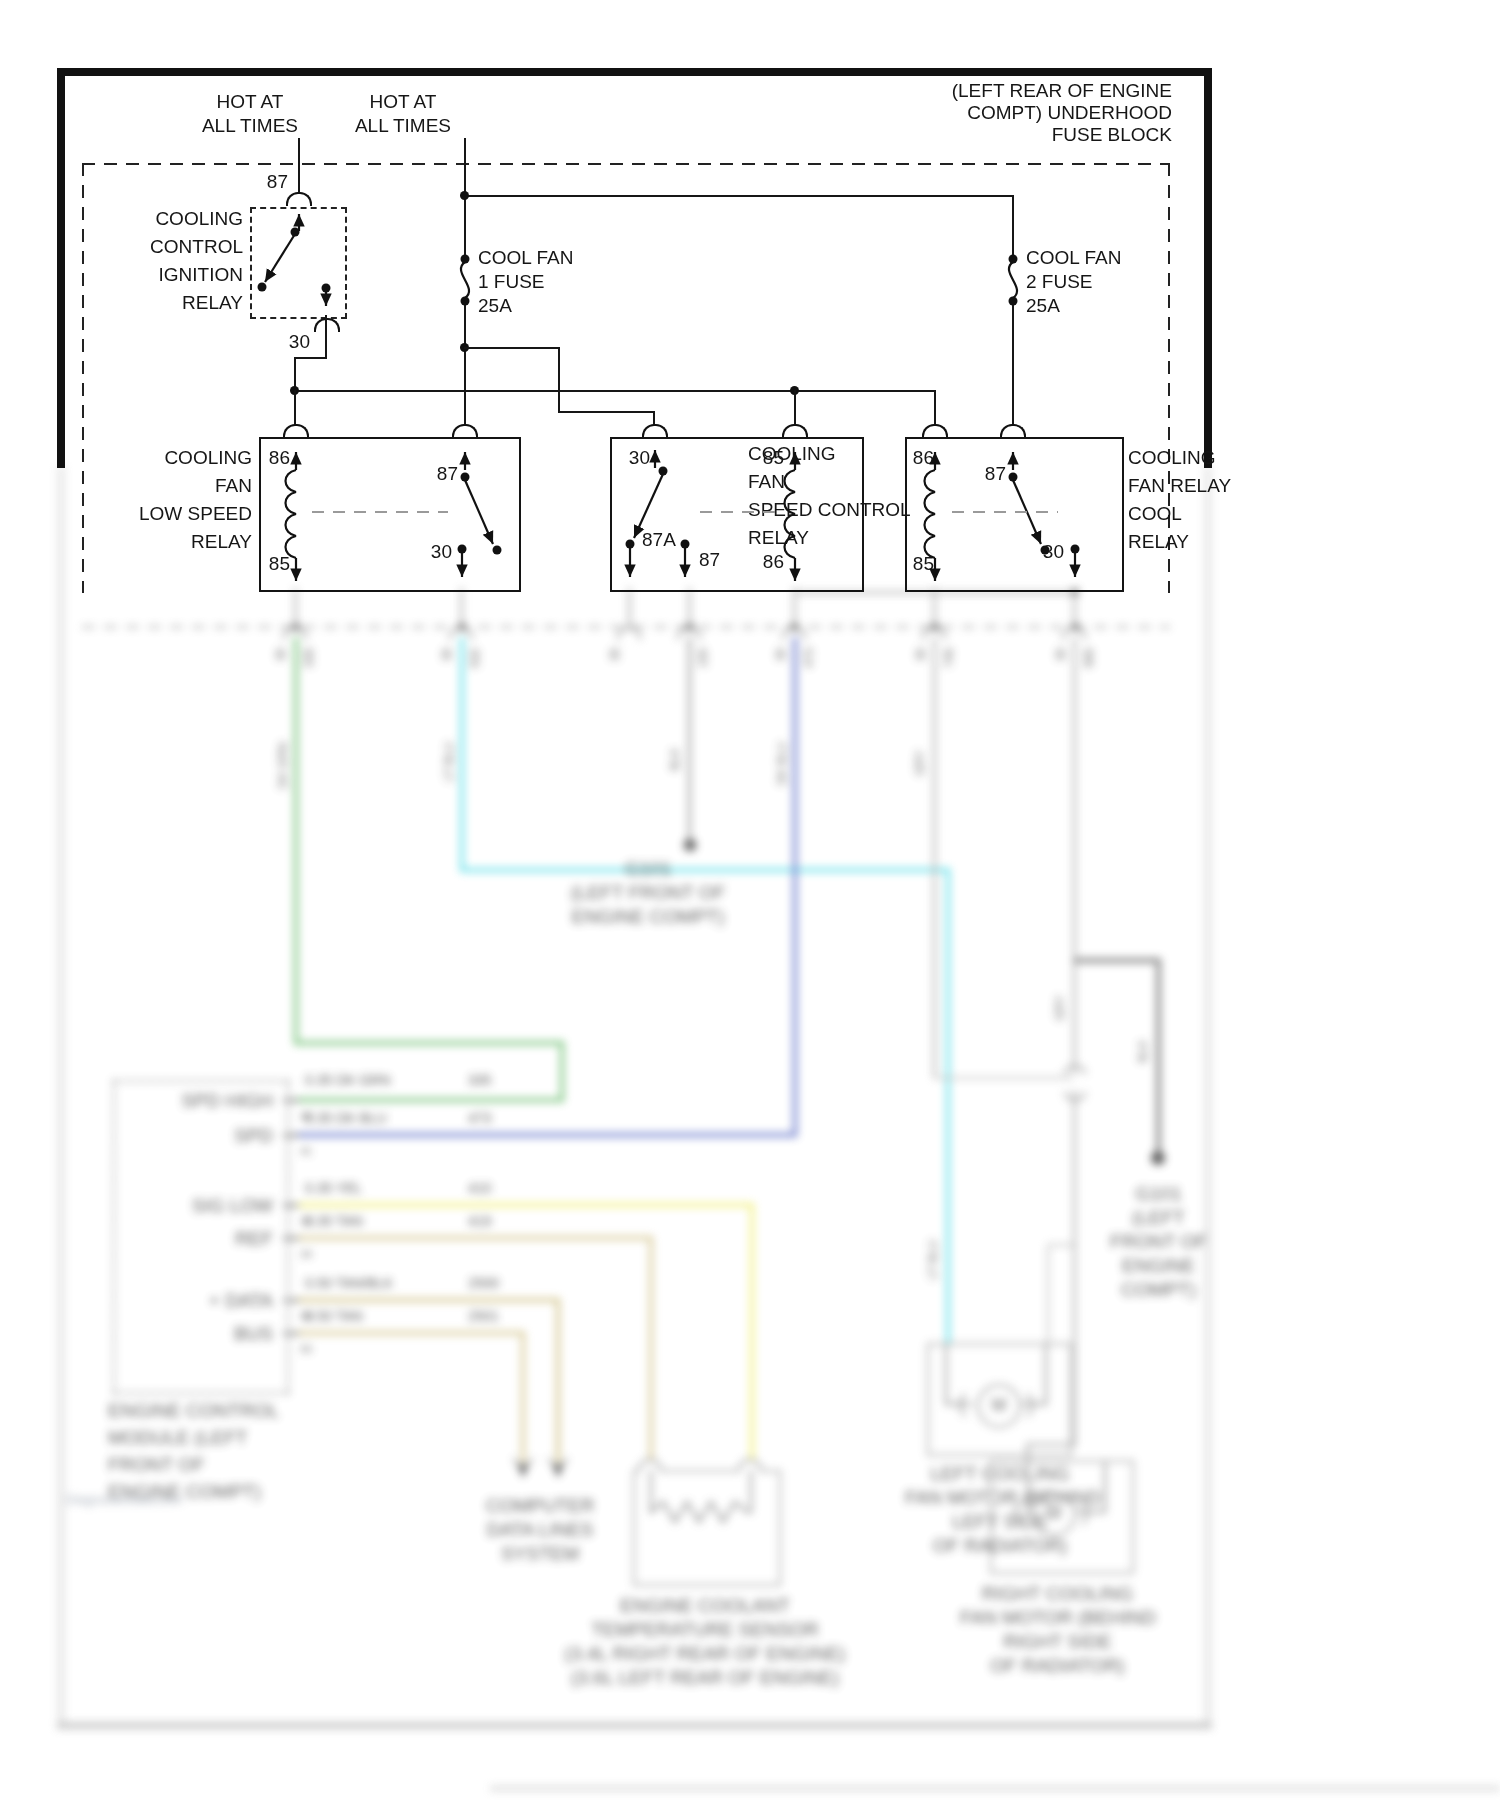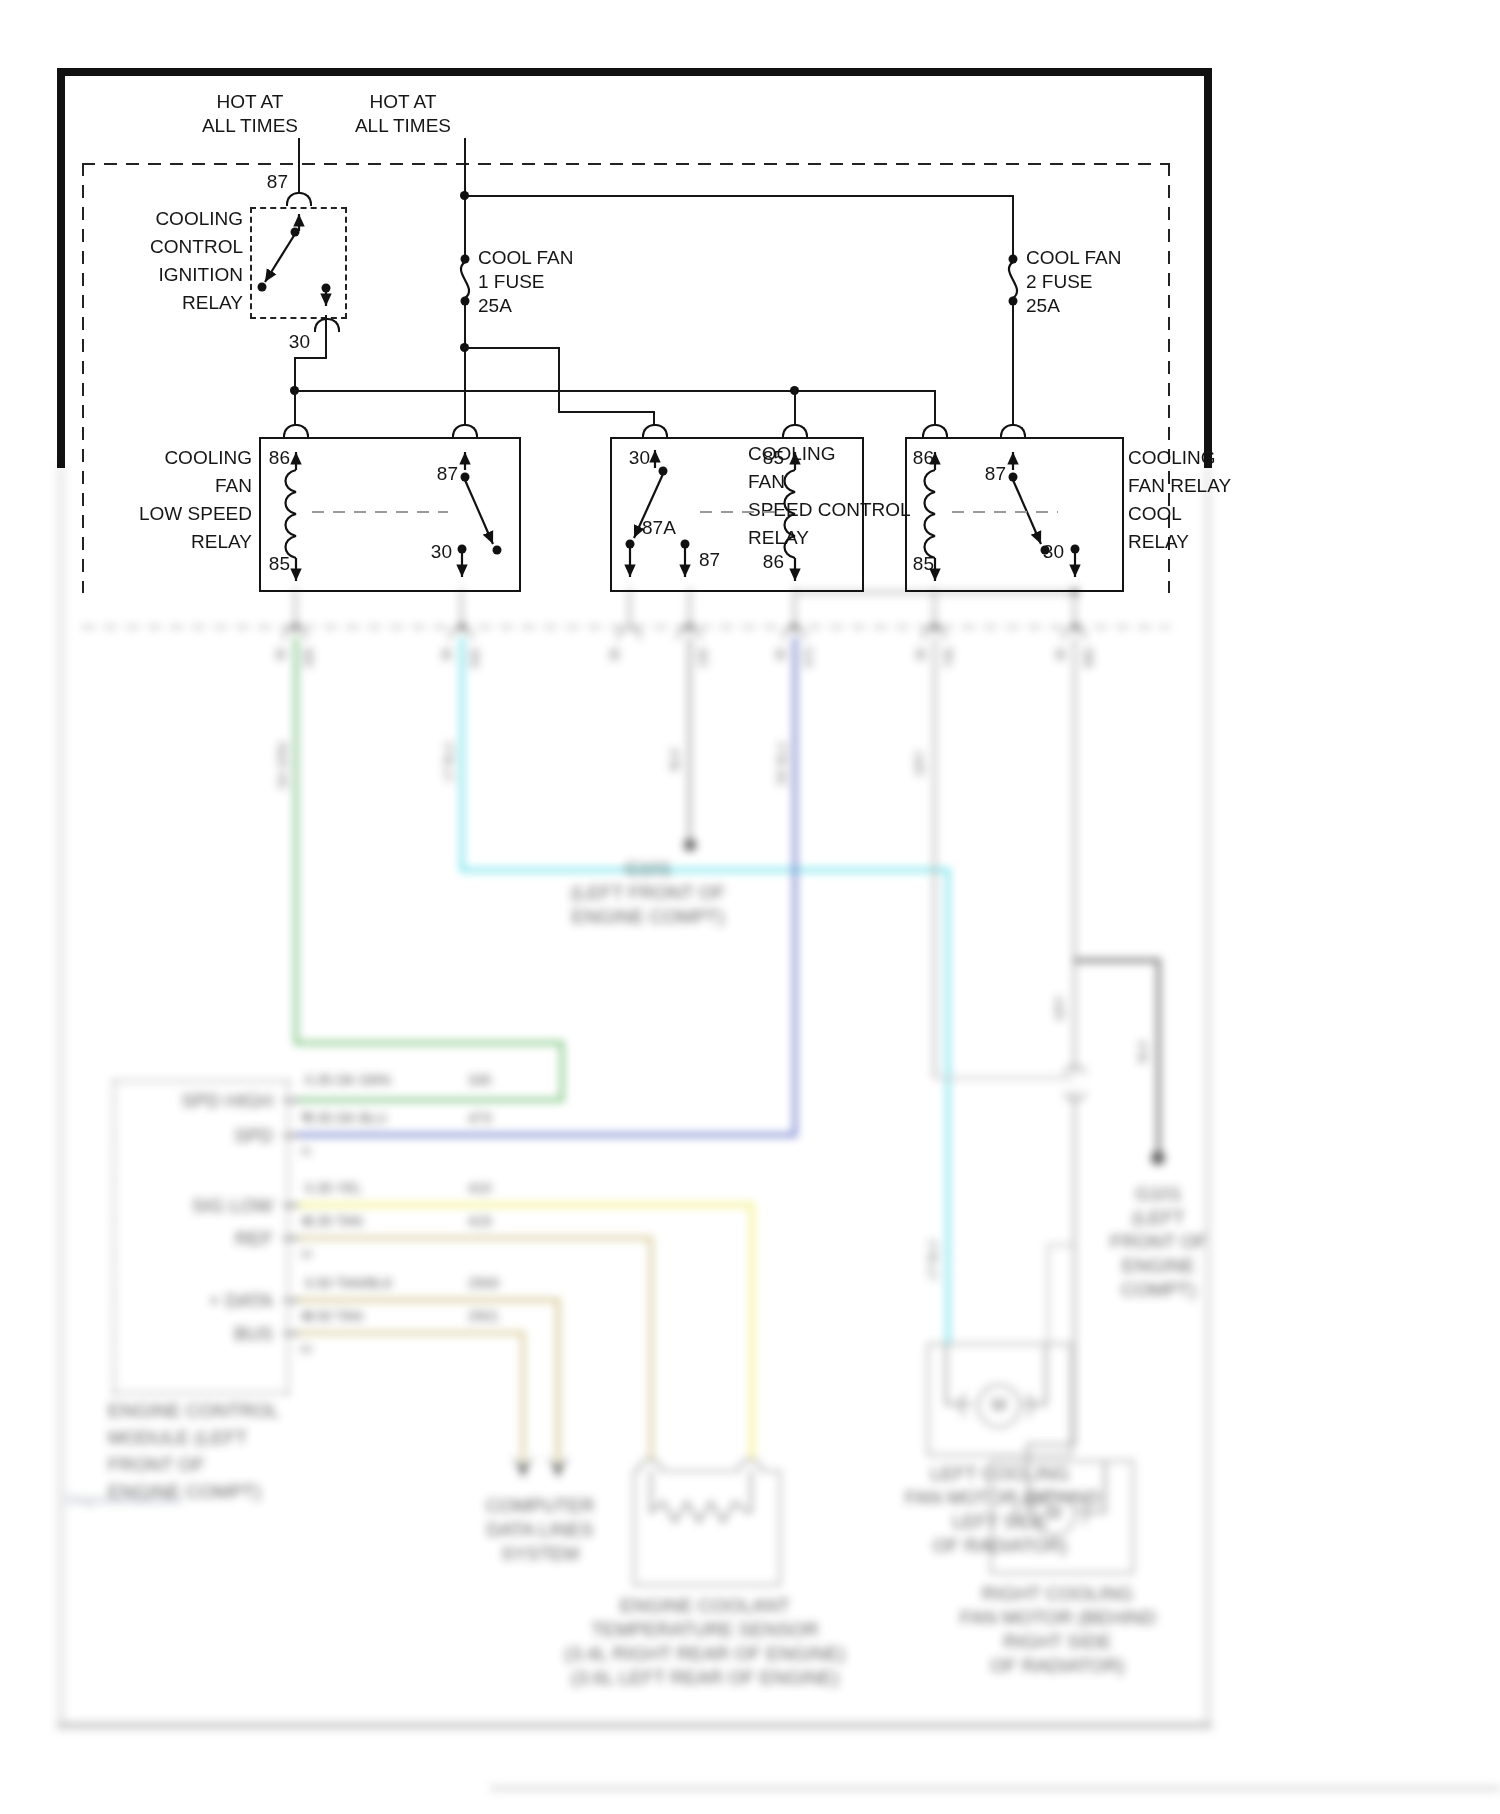--- a/index.html
+++ b/index.html
@@ -245,6 +245,11 @@
   <div class="frame" style="left:57px;top:68px;width:8px;height:400px;"></div>
   <div class="frame" style="left:1204px;top:68px;width:8px;height:400px;"></div>
 
+  <div class="t stk lh22 rgt" style="left:850px;top:80px;width:322px;">
+    <span>(LEFT REAR OF ENGINE</span>
+    <span>COMPT) UNDERHOOD</span>
+    <span>FUSE BLOCK</span>
+  </div>
   <div class="t stk lh24 ctr" style="left:190px;top:90px;width:120px;">
     <span>HOT AT</span>
       <span>ALL TIMES</span>

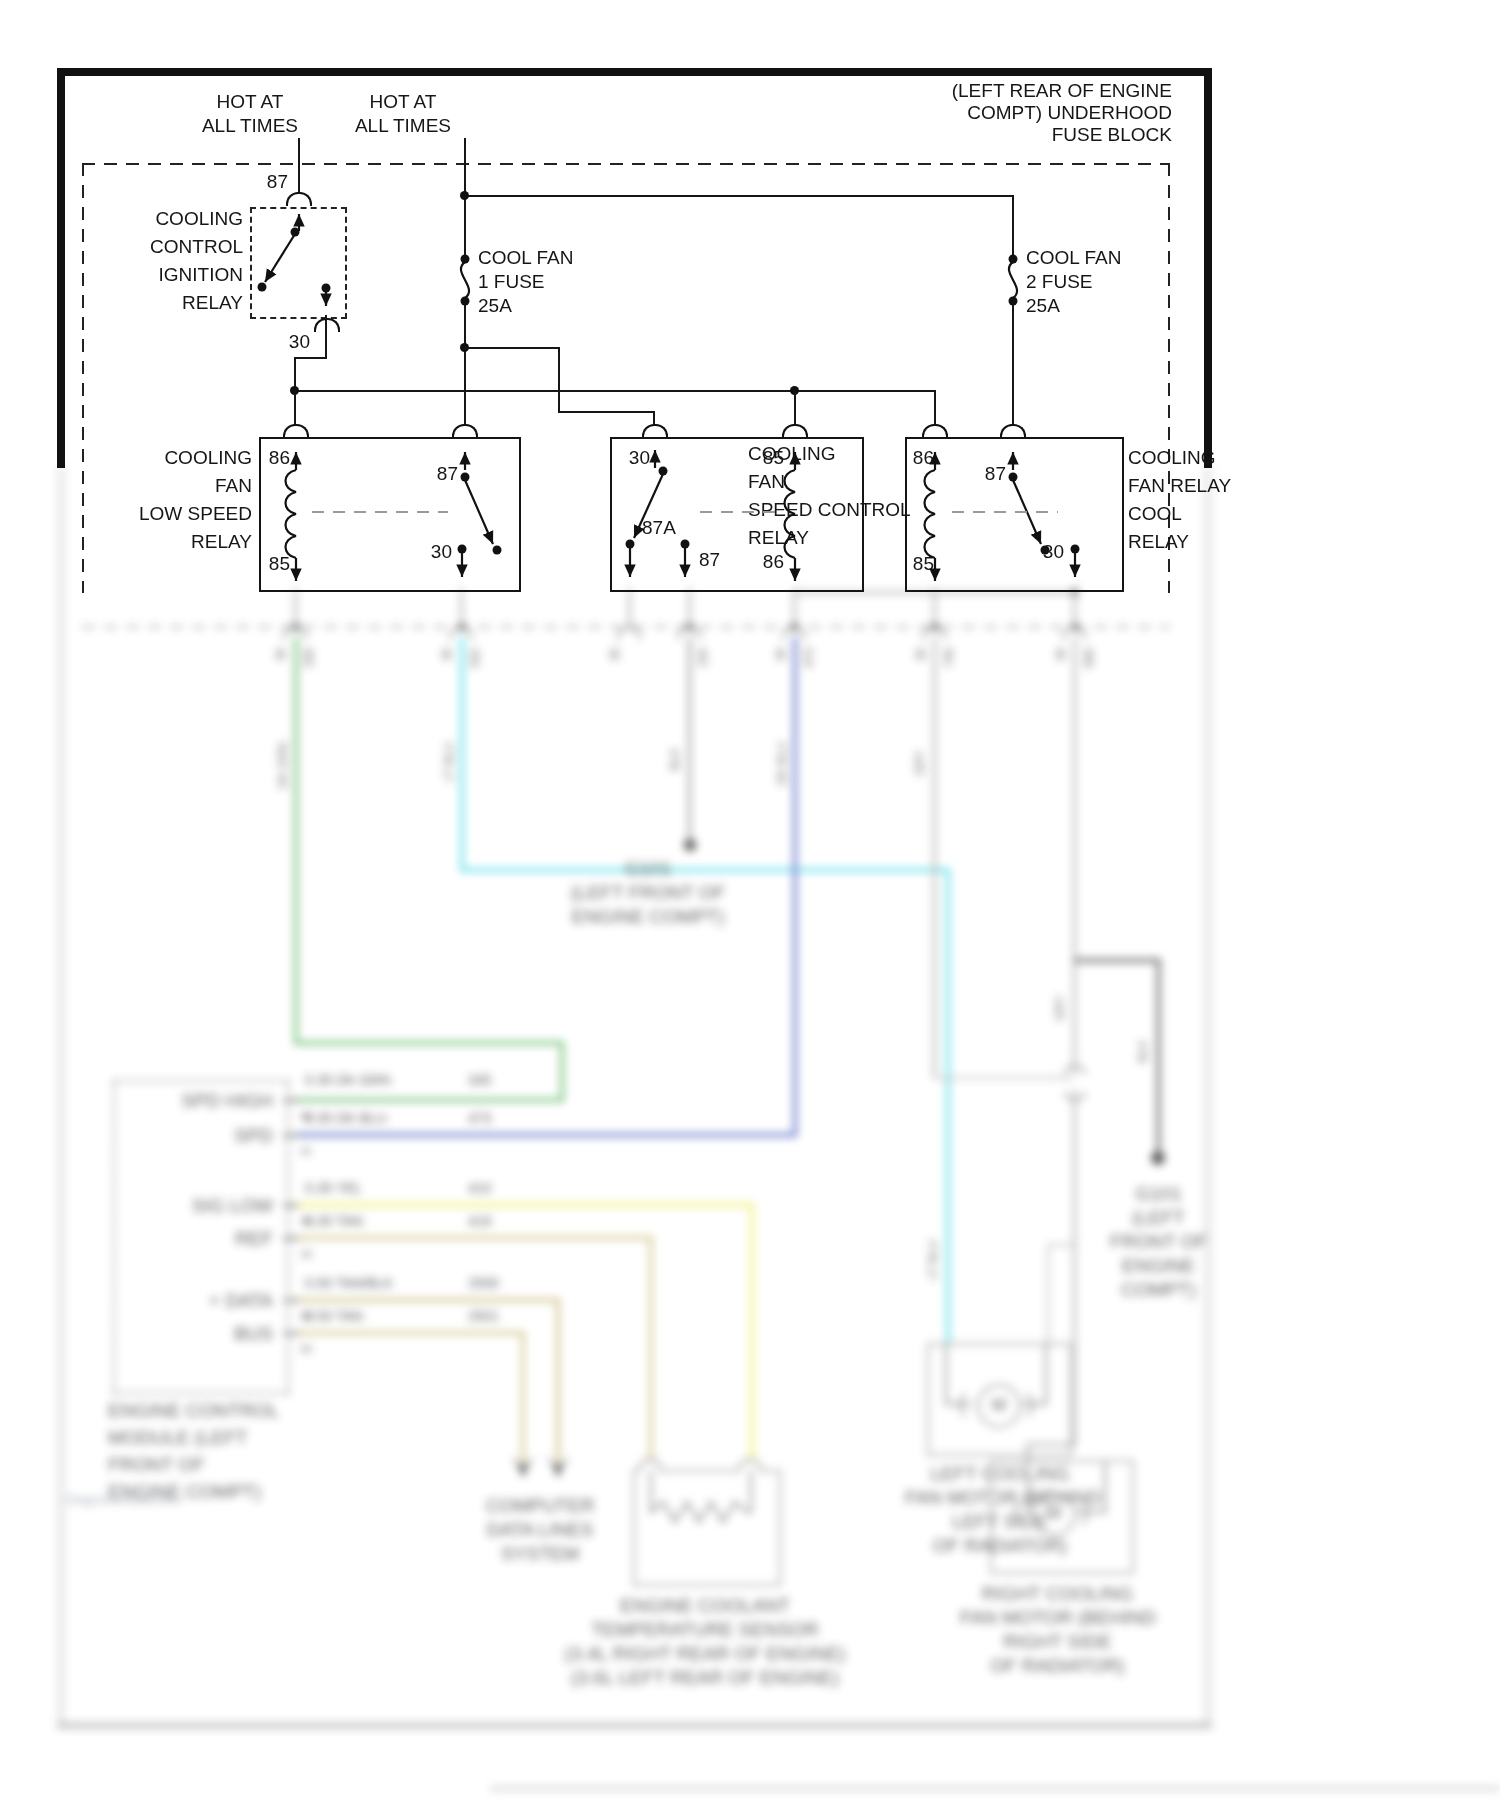--- a/index.html
+++ b/index.html
@@ -346,7 +346,7 @@
   <div class="t rgt" style="left:422px;top:540px;width:30px;">30</div>
   <div class="t rgt" style="left:618px;top:446px;width:32px;">30</div>
   <div class="t rgt" style="left:752px;top:446px;width:32px;">85</div>
-  <div class="t" style="left:642px;top:516px;">87A</div>
+  <div class="t" style="left:642px;top:528px;">87A</div>
   <div class="t" style="left:699px;top:548px;">87</div>
   <div class="t rgt" style="left:752px;top:550px;width:32px;">86</div>
   <div class="t rgt" style="left:906px;top:446px;width:28px;">86</div>

